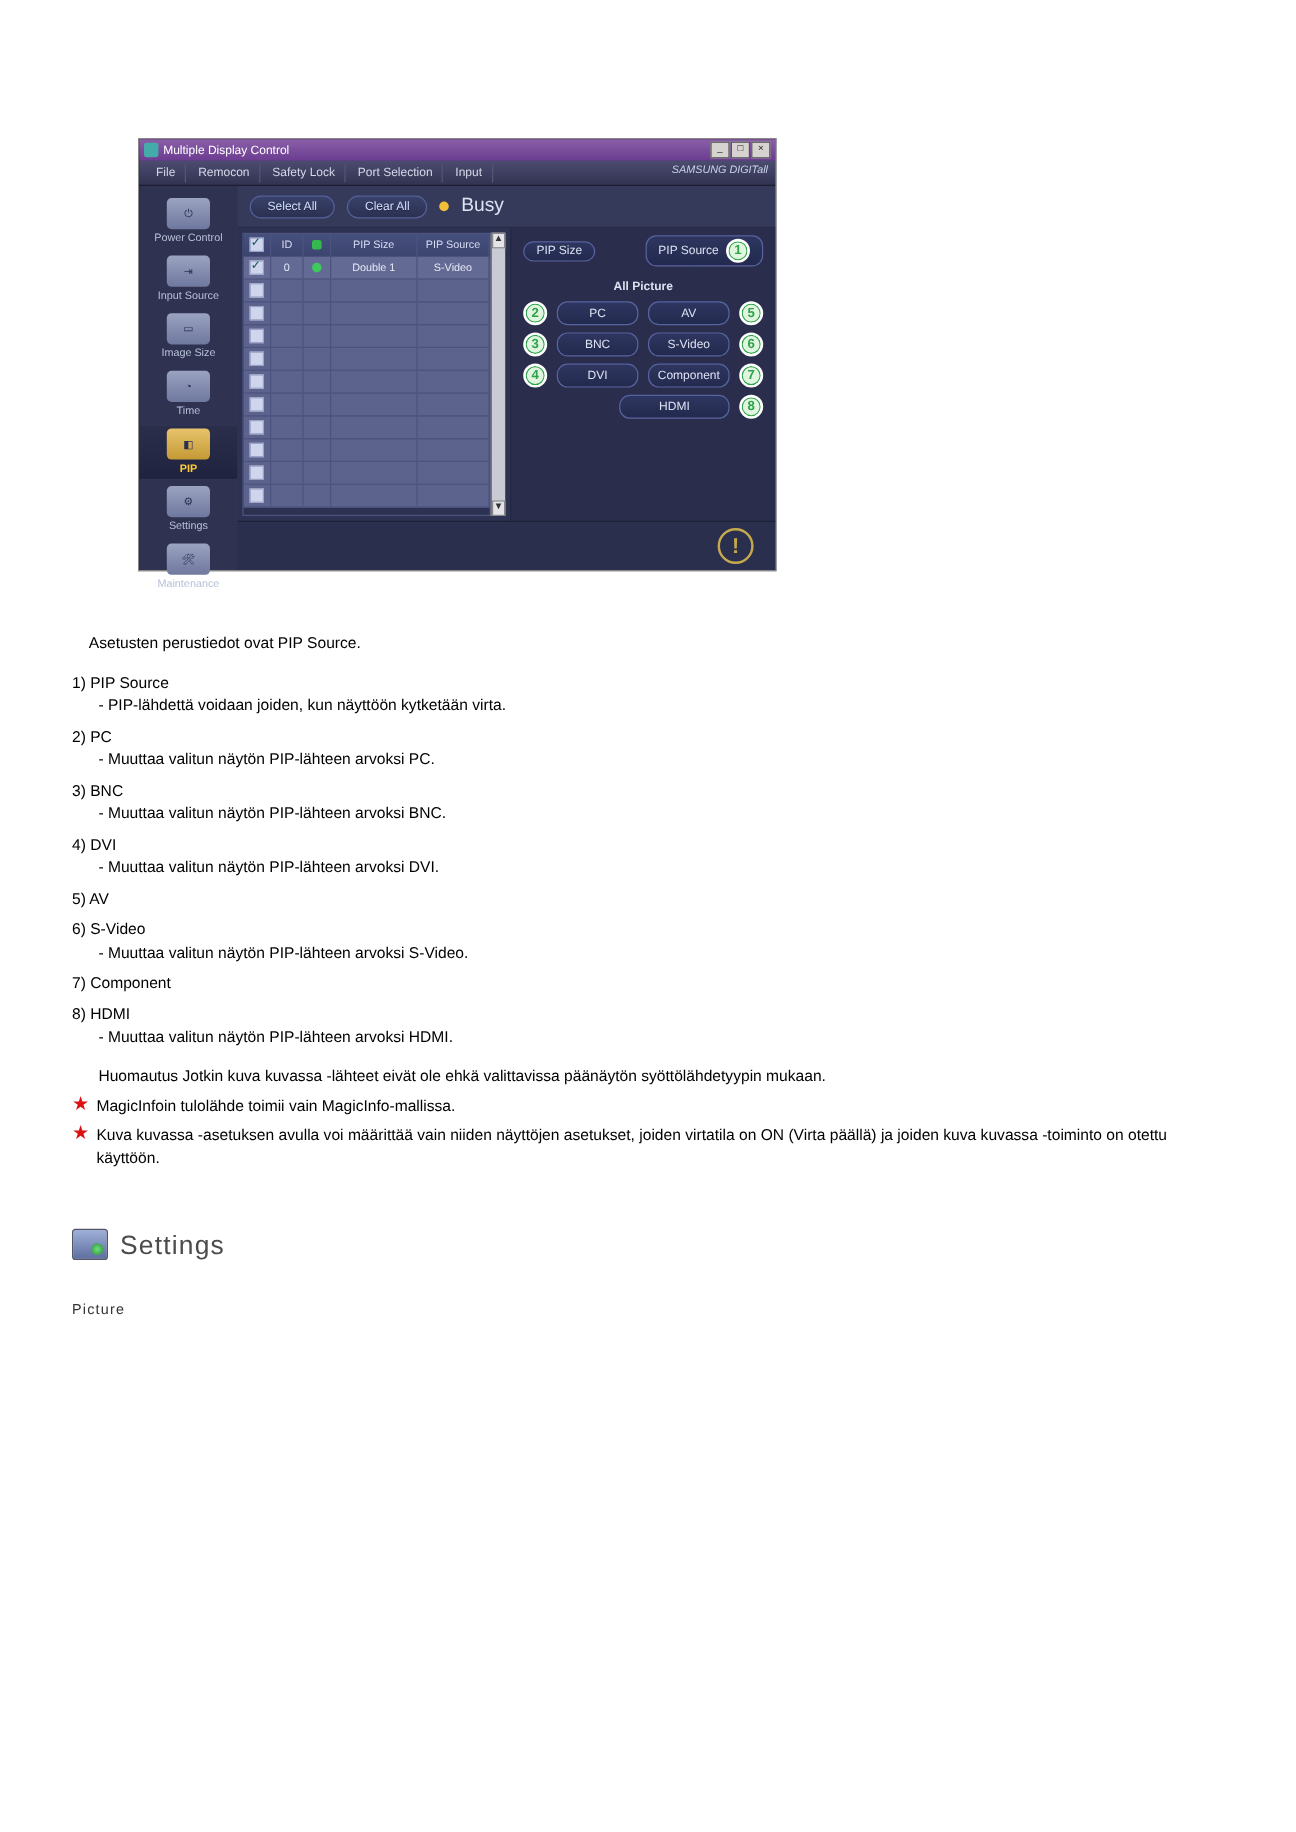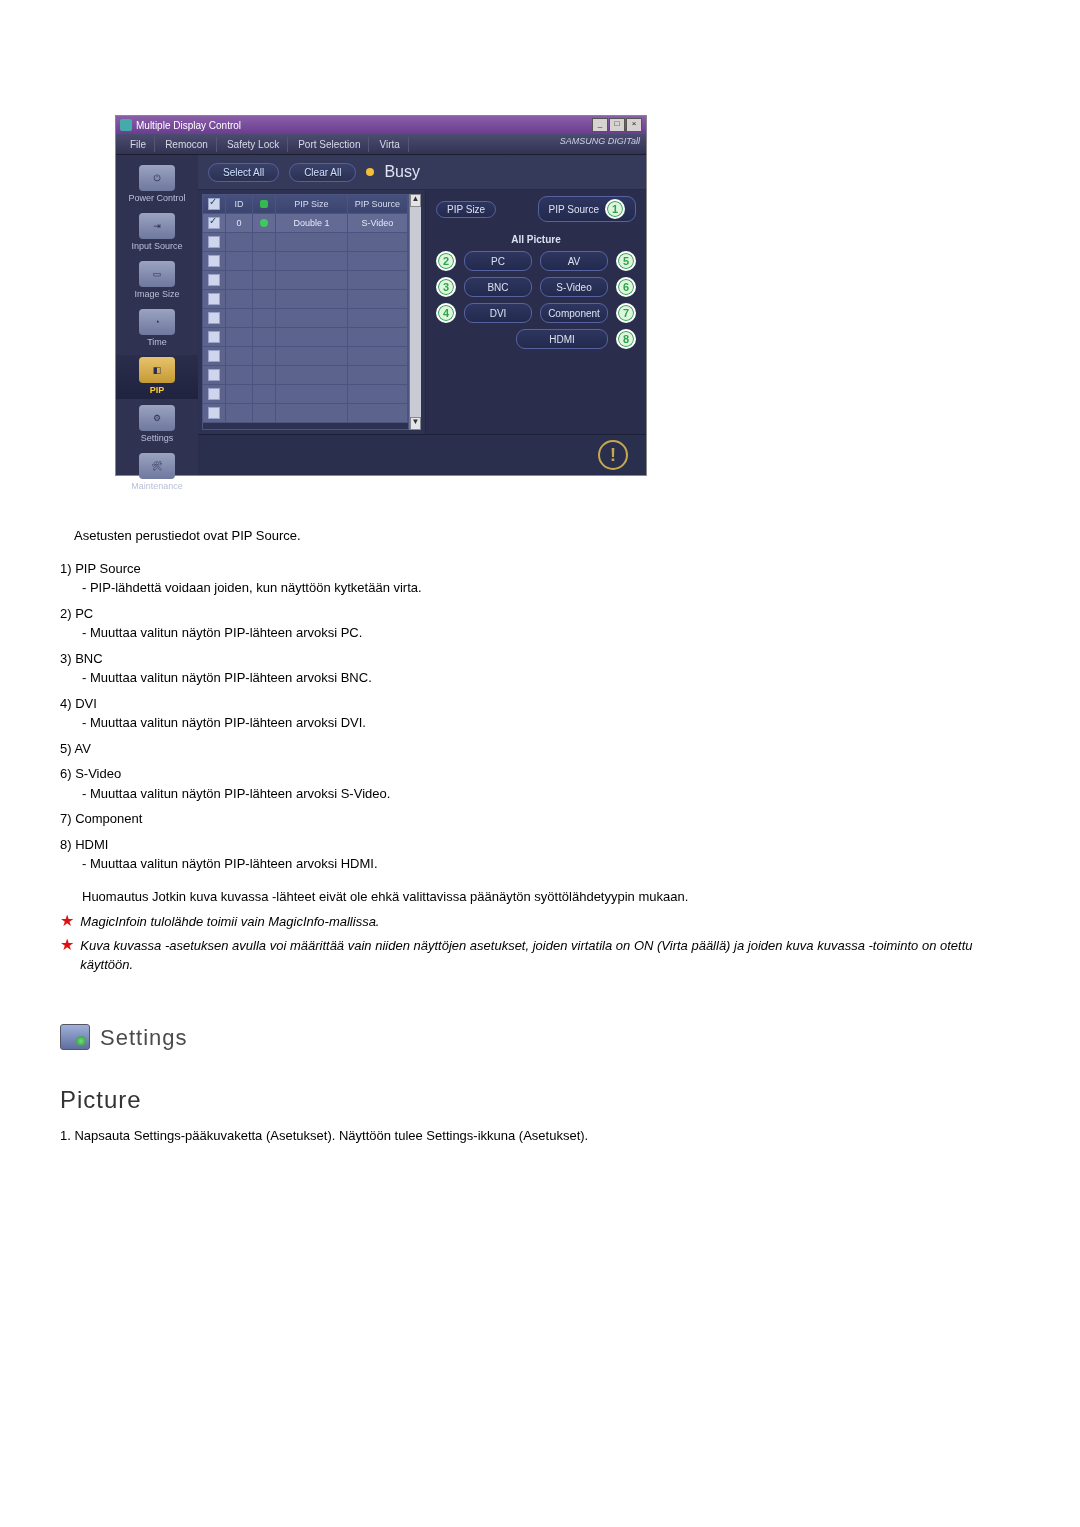--- a/index.html
+++ b/index.html
@@ -275,7 +275,7 @@
     <span class="mi">Remocon</span>
     <span class="mi">Safety Lock</span>
     <span class="mi">Port Selection</span>
-    <span class="mi">Virta</span>
+    <span class="mi">Input</span>
     <span class="brand">SAMSUNG DIGITall</span>
   </div>
 

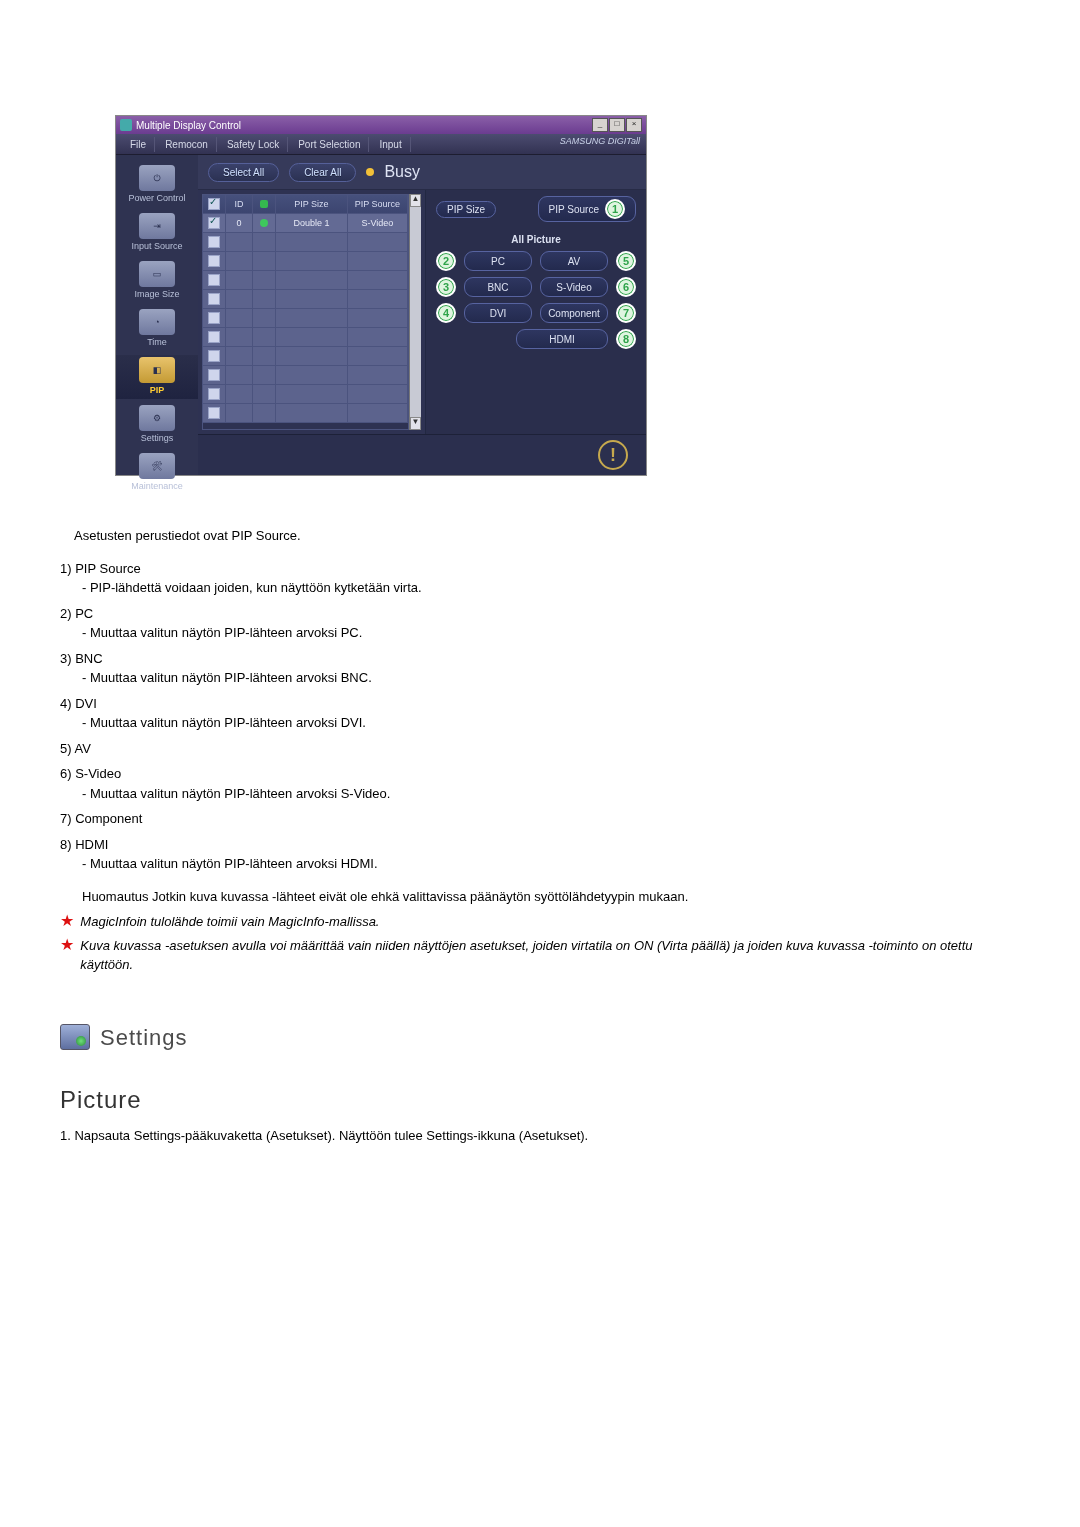--- a/index.html
+++ b/index.html
@@ -220,7 +220,7 @@
   .note { margin: 2px 0 6px 22px; }
   .star-line { display: flex; gap: 6px; margin: 4px 0; }
   .star-line .star { color: #d11; font-size: 16px; line-height: 18px; }
-  .star-line .tx { flex: 1; font-style: italic; }
+  .star-line .tx { flex: 1; }
 
   .section-head {
     display: flex; align-items: center; gap: 10px;

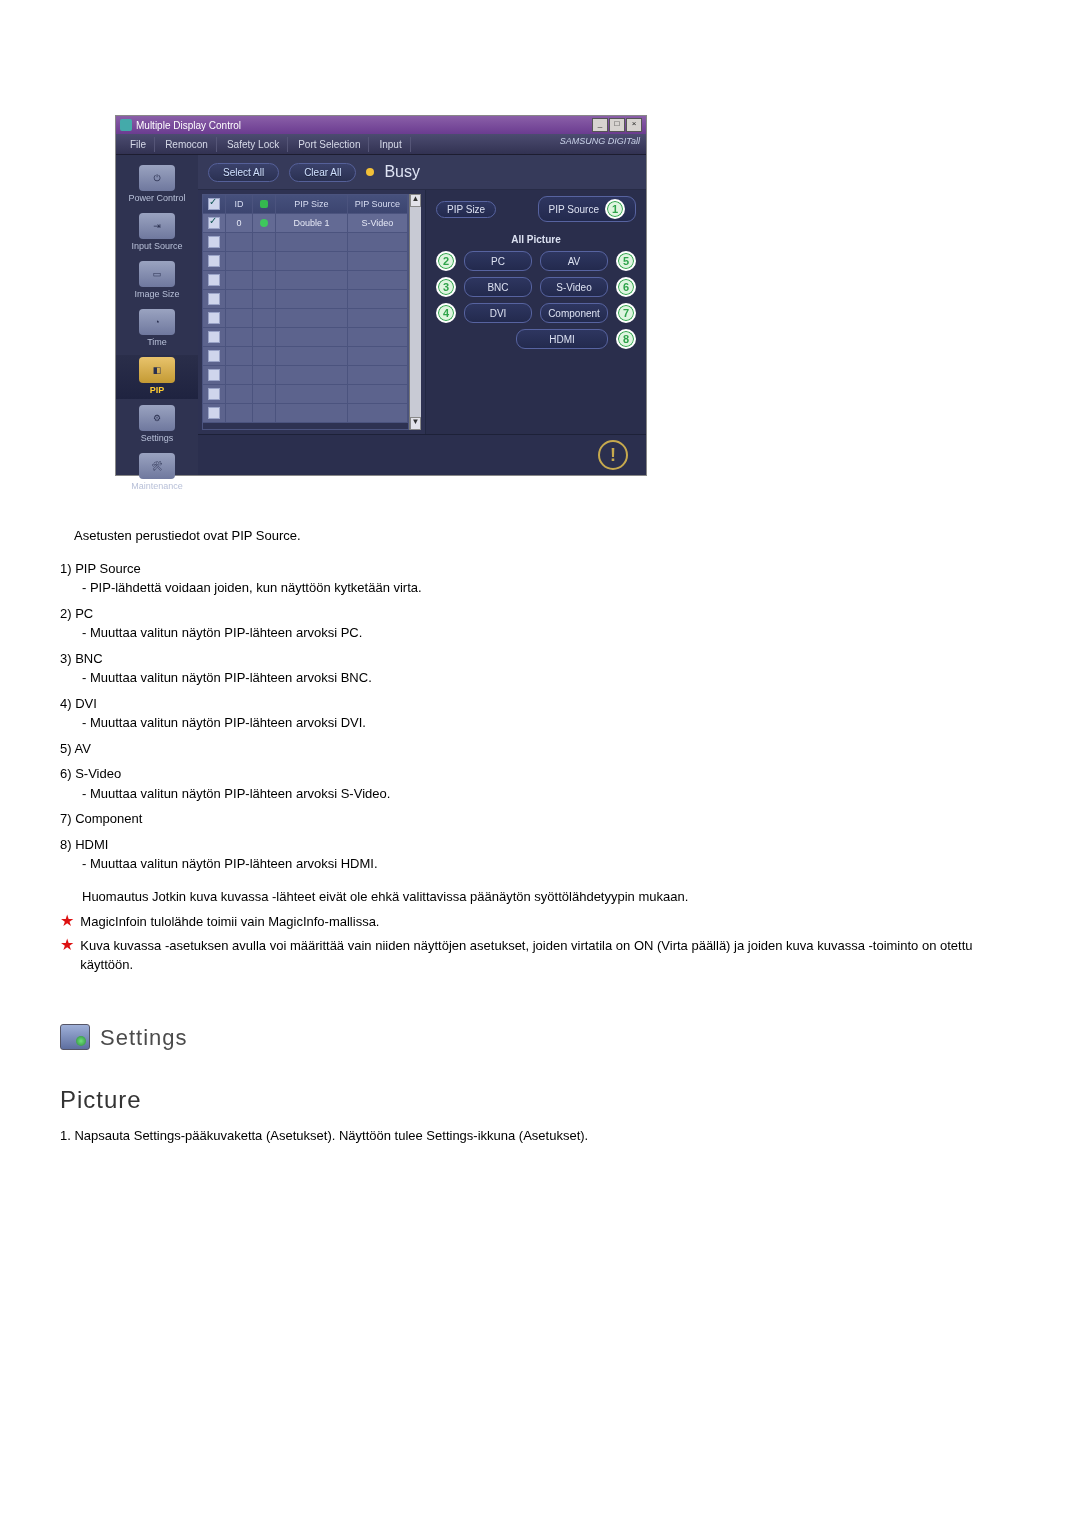--- a/index.html
+++ b/index.html
@@ -246,7 +246,7 @@
   .sub-title {
     font-family: Verdana, Arial, sans-serif;
     color: #333;
-    font-size: 24px;
+    font-size: 12px;
     margin-top: 28px;
     letter-spacing: 1px;
   }

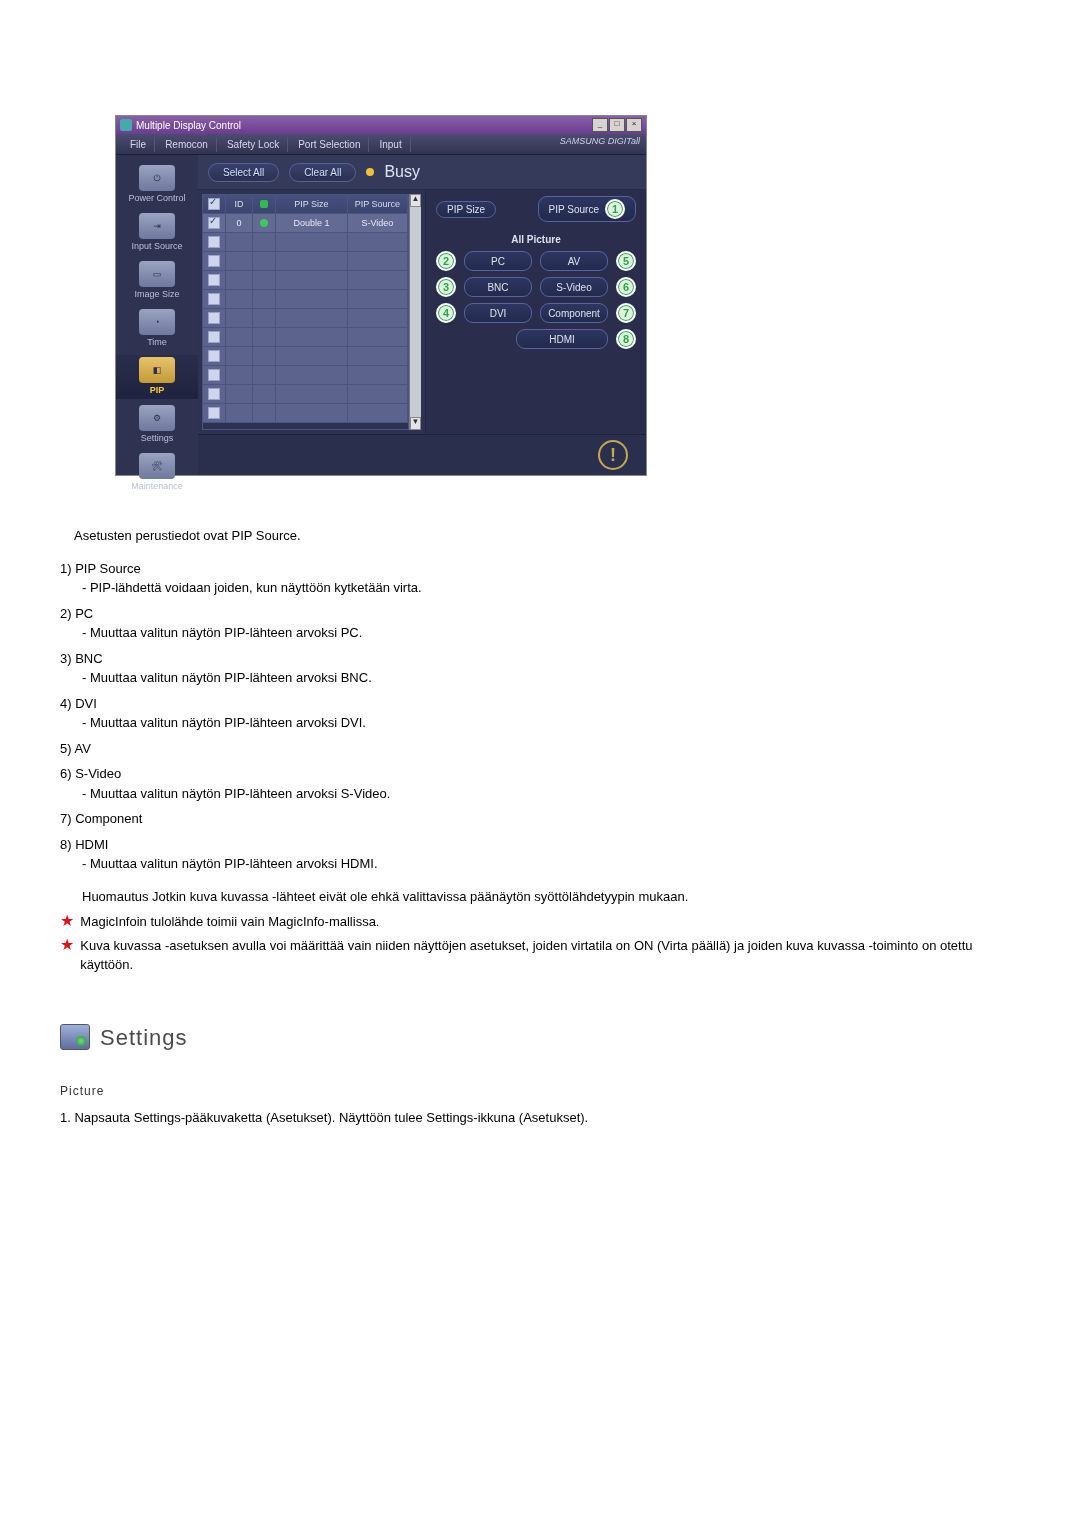--- a/index.html
+++ b/index.html
@@ -539,7 +539,6 @@
   </div>
 
   <div class="sub-title">Picture</div>
-  <div class="sub-desc-list">1.  Napsauta Settings-pääkuvaketta (Asetukset). Näyttöön tulee Settings-ikkuna (Asetukset).</div>
 </div>
 
 </div>

